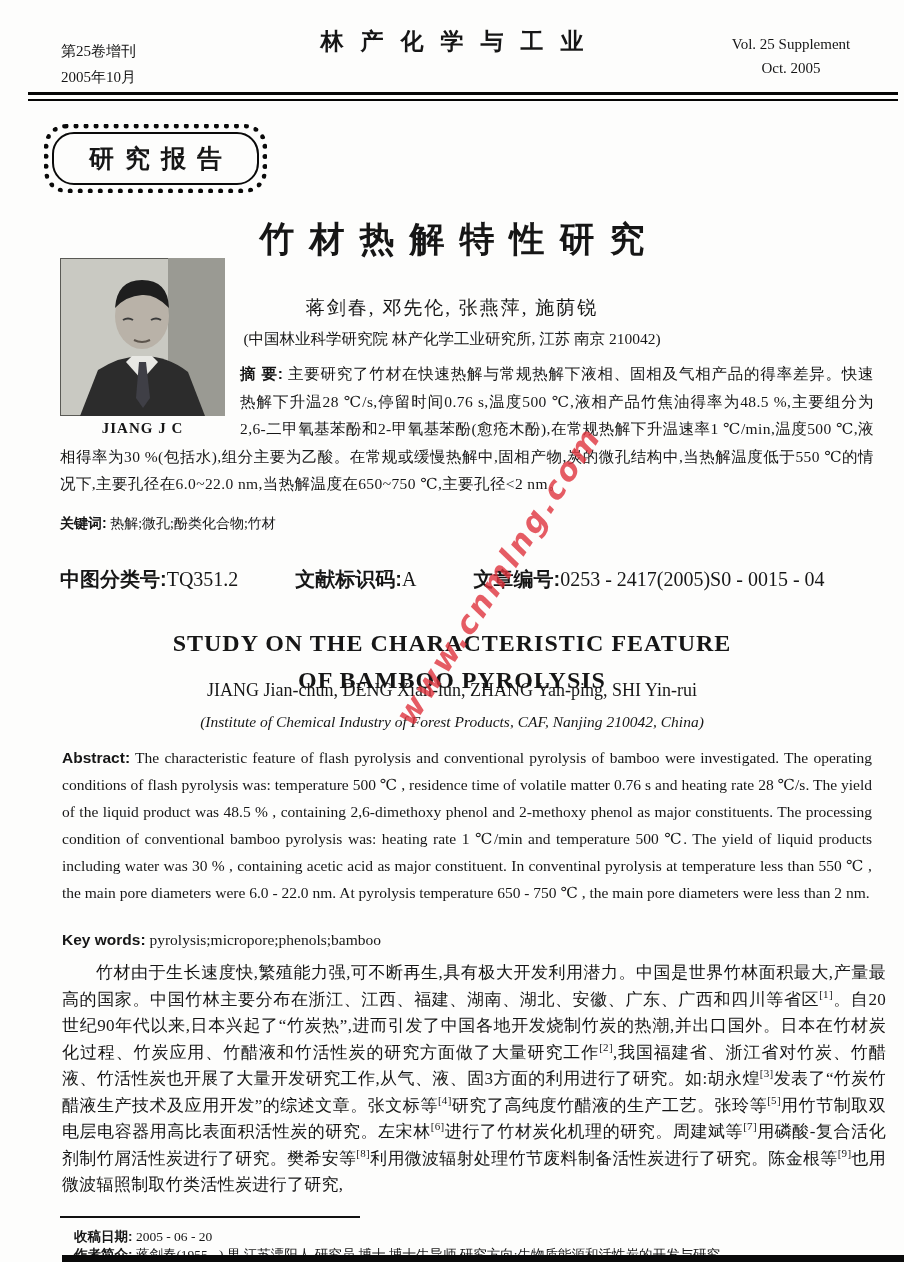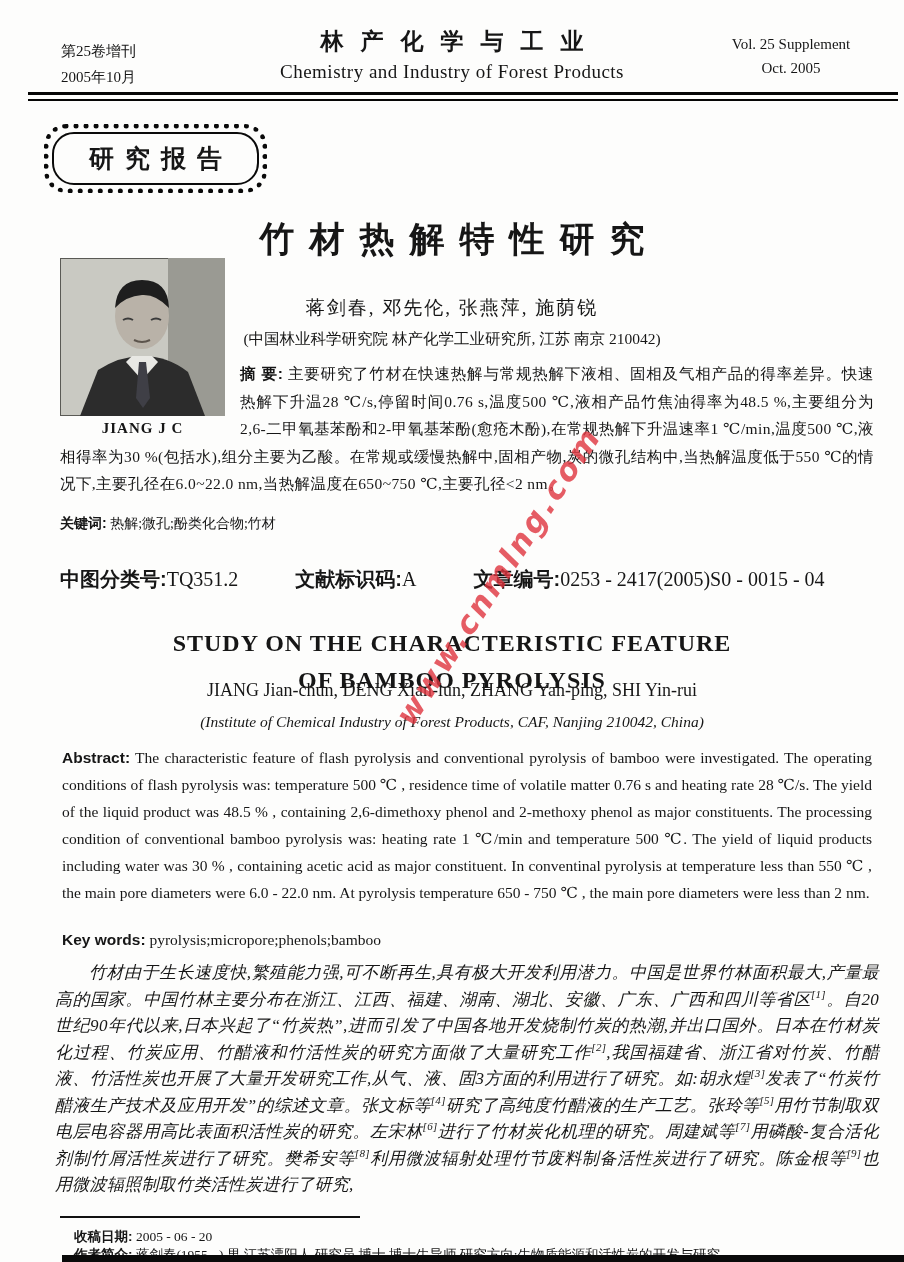--- a/index.html
+++ b/index.html
@@ -78,7 +78,6 @@
   </div>
   <div class="hdr-center">
     <div class="hdr-cn">林产化学与工业</div>
-    <div class="hdr-en">Chemistry and Industry of Forest Products</div>
   </div>
   <div class="hdr-right">
     <div>Vol. 25 Supplement</div>

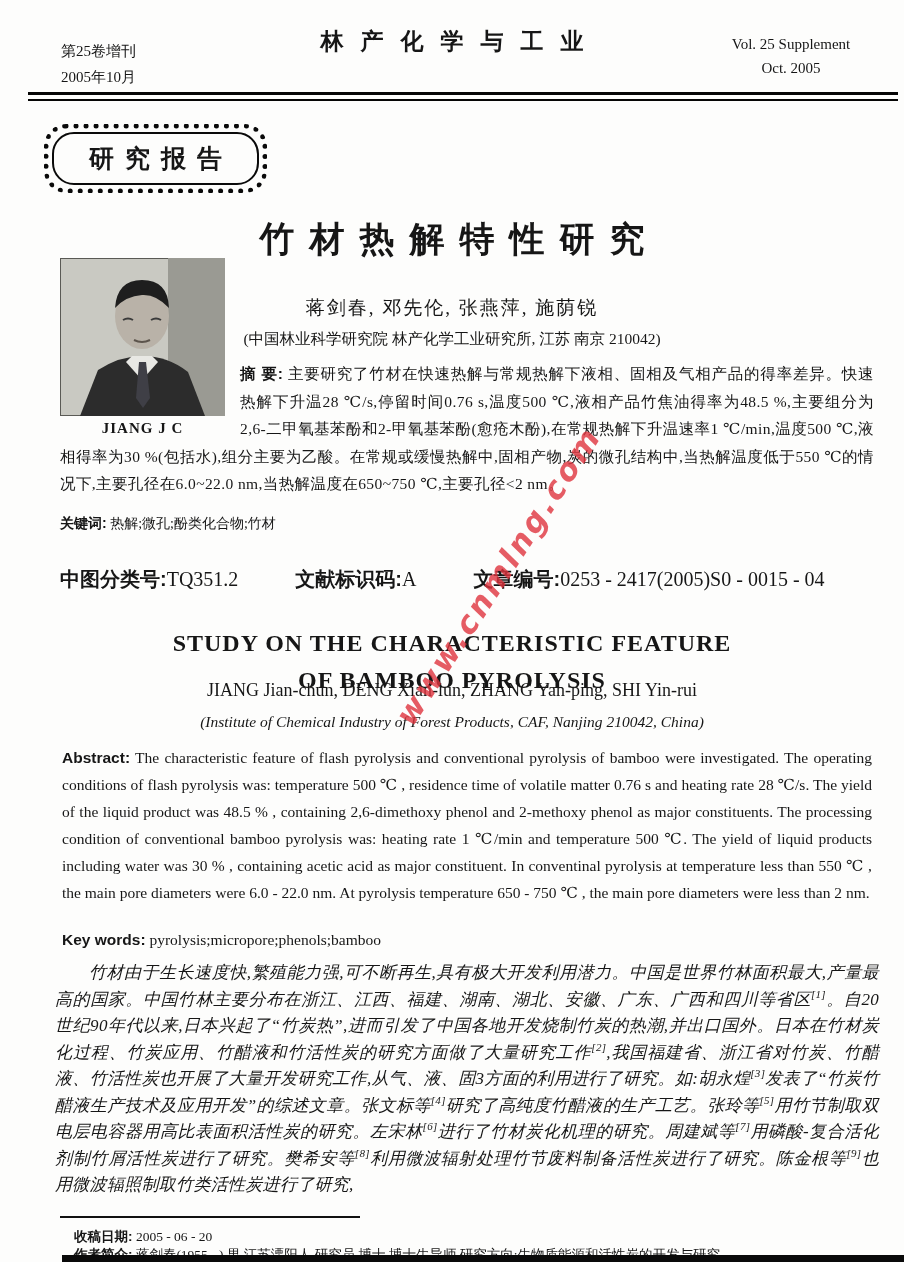--- a/index.html
+++ b/index.html
@@ -49,8 +49,8 @@
   .kw-en  { position:absolute; left:62px; top:931px; font-size:15.5px; }
 
   
-  .body-cn { position:absolute; left:55px; top:960px; width:824px; font-size:17px; line-height:26.5px;
-             text-align:justify; text-indent:2em; letter-spacing:0.3px;font-style:italic; }
+  .body-cn { position:absolute; left:62px; top:960px; width:824px; font-size:17px; line-height:26.5px;
+             text-align:justify; text-indent:2em; letter-spacing:0.3px; }
   .body-cn sup, .abs-cn sup { font-size:11px; line-height:0; }
 
   

